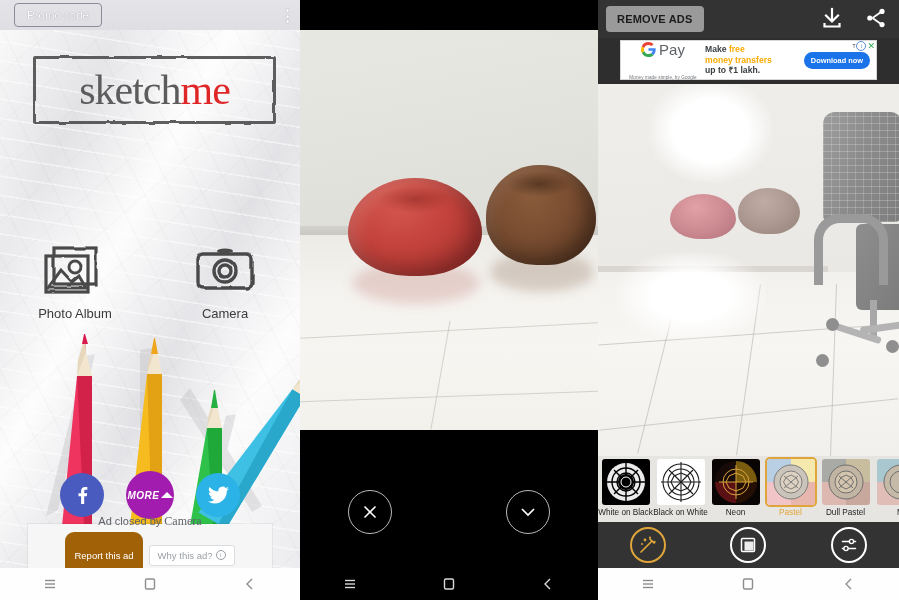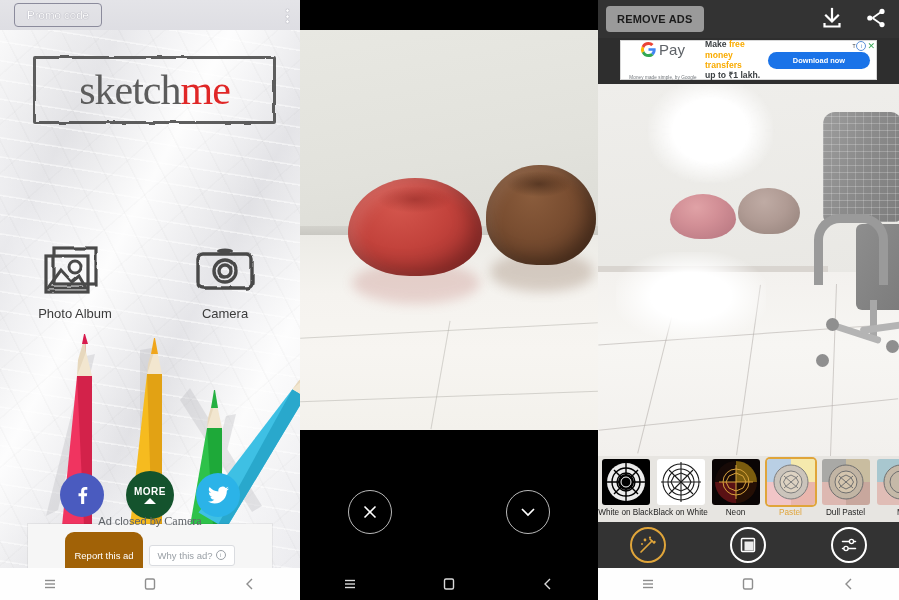--- a/index.html
+++ b/index.html
@@ -183,7 +183,7 @@
   .gpay-sub{font-size:4.6px;color:#70757a;letter-spacing:.1px;}
   .ad-copy{flex:1;font-size:8.6px;line-height:1.22;color:#3c4043;font-weight:bold;}
   .ad-copy .amber{color:#f9ab00;}
-  .dl-now{background:#1a73e8;color:#fff;font-size:7.4px;padding:4px 25px;border-radius:9px;
+  .dl-now{background:#1a73e8;color:#fff;font-size:7.4px;padding:4px 7px;border-radius:9px;
           margin-right:6px;white-space:nowrap;font-weight:bold;}
   .ad-badges{position:absolute;right:1px;top:0px;display:flex;align-items:center;gap:1px;}
   .ad-i{width:8px;height:8px;border:1px solid #5a8fd8;border-radius:50%;color:#5a8fd8;

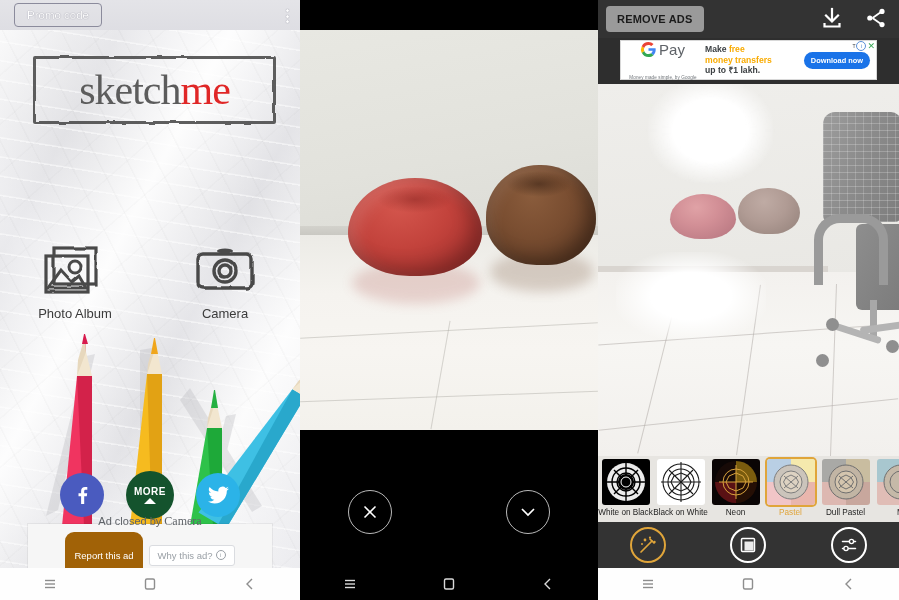--- a/index.html
+++ b/index.html
@@ -95,7 +95,7 @@
        justify-content:center;color:#fff;}
   .fab.fb{background:#4a5bbf;}
   .fab.tw{background:#2bb3e8;}
-  .fab.more{background:#14532d;width:48px;height:48px;flex-direction:column;gap:1px;}
+  .fab.more{background:#a21caf;width:48px;height:48px;flex-direction:row;gap:1px;font-style:italic;}
   .fab.more .mtxt{font-size:10px;font-weight:bold;letter-spacing:.5px;}
   .fab.more .caret{width:0;height:0;border-left:6px solid transparent;
                    border-right:6px solid transparent;border-bottom:6px solid #fff;}

